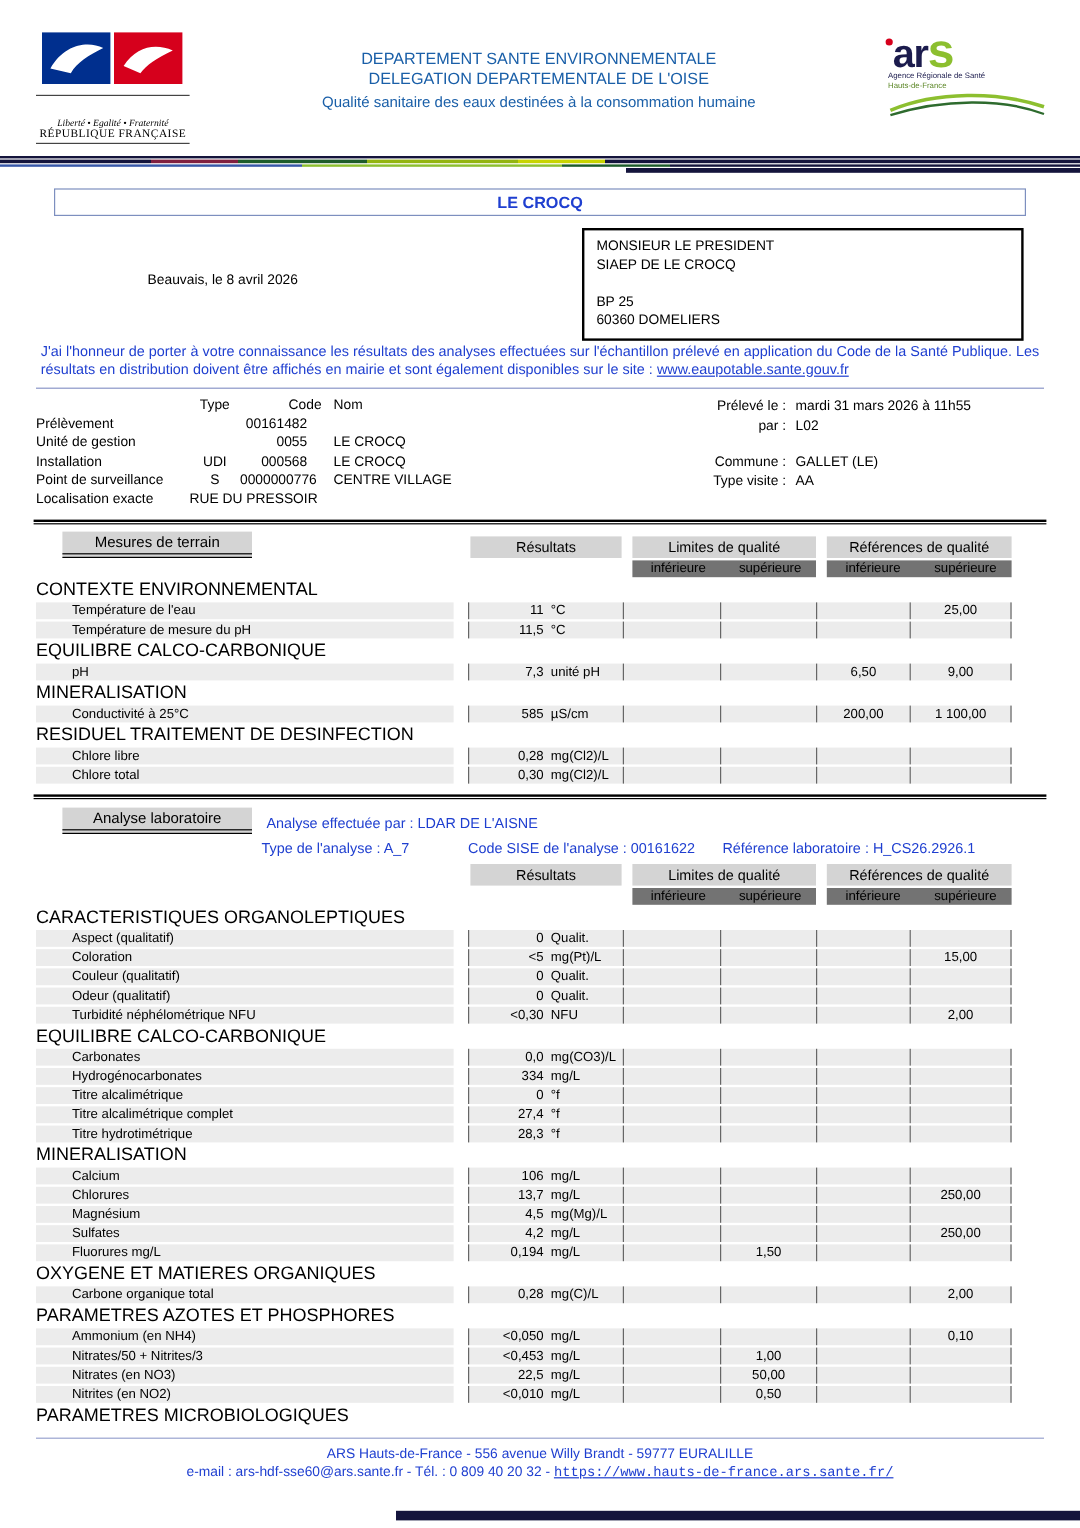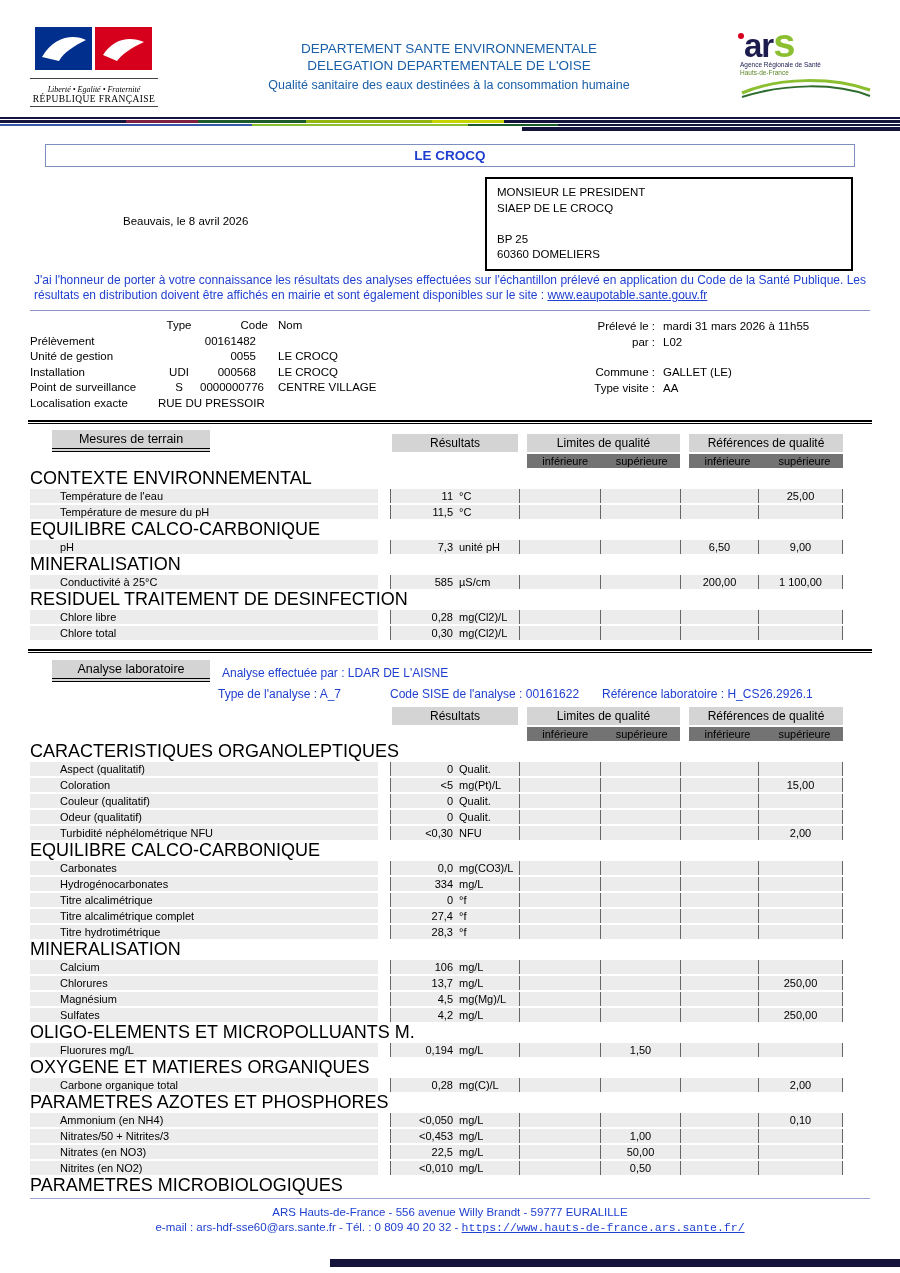--- a/index.html
+++ b/index.html
@@ -9,7 +9,7 @@
   
   .top-header { display:flex; align-items:flex-start; padding:26px 20px 0 30px; }
   .gov-logo { width:128px; text-align:center; }
-  .motto { font-family:"Liberation Serif", serif; font-style:italic; font-size:8px; border-top:1px solid #444; padding-top:6px; margin-top:2px; white-space:nowrap; }
+  .motto { font-family:"Liberation Serif", serif; font-style:italic; font-size:8px; border-top:1px solid #444; padding-top:18px; margin-top:2px; white-space:nowrap; }
   .republic { font-family:"Liberation Serif", serif; font-size:9.5px; letter-spacing:.4px; border-bottom:1px solid #444; padding-bottom:2px; white-space:nowrap; }
   .header-titles { flex:1; text-align:center; color:#1a5fa8; padding-top:14px; }
   .ht1 { font-size:13.5px; line-height:17px; }

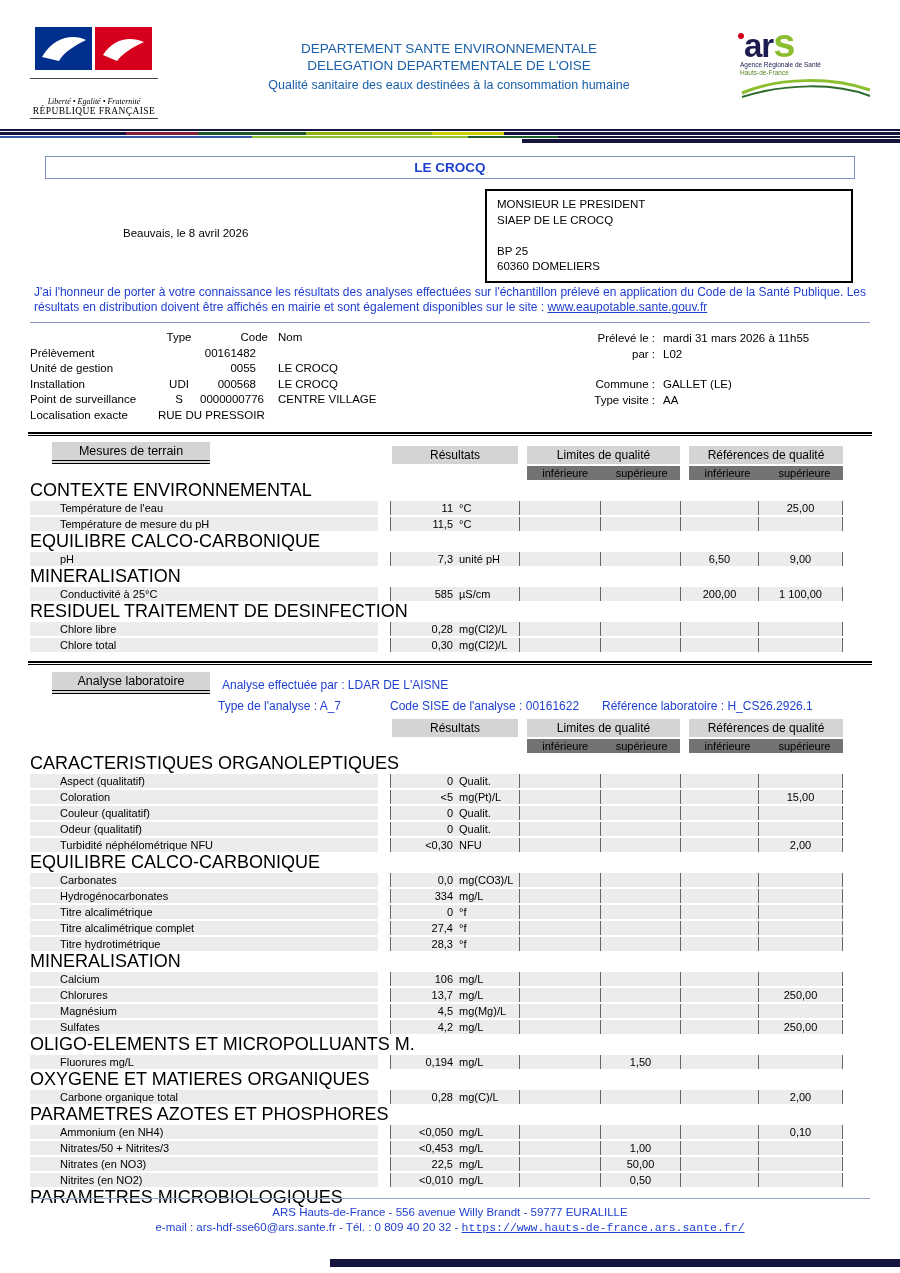--- a/index.html
+++ b/index.html
@@ -71,7 +71,7 @@
   .sub2 span { flex:1; text-align:center; padding:1px 0; }
 
   .tbody { margin-left:30px; width:813px; }
-  .group-row { height:17px; line-height:17px; font-size:18px; margin-top:2px; white-space:nowrap; }
+  .group-row { height:17px; line-height:17px; font-size:15px; margin-top:2px; white-space:nowrap; }
   .param-row { display:grid; grid-template-columns:348px 12px 130px 80px 80px 78px 85px; height:14px; margin-top:2px; font-size:11px; }
   .pc { background:#ececec; display:flex; align-items:center; height:14px; white-space:nowrap; }
   .c-param { padding-left:30px; }

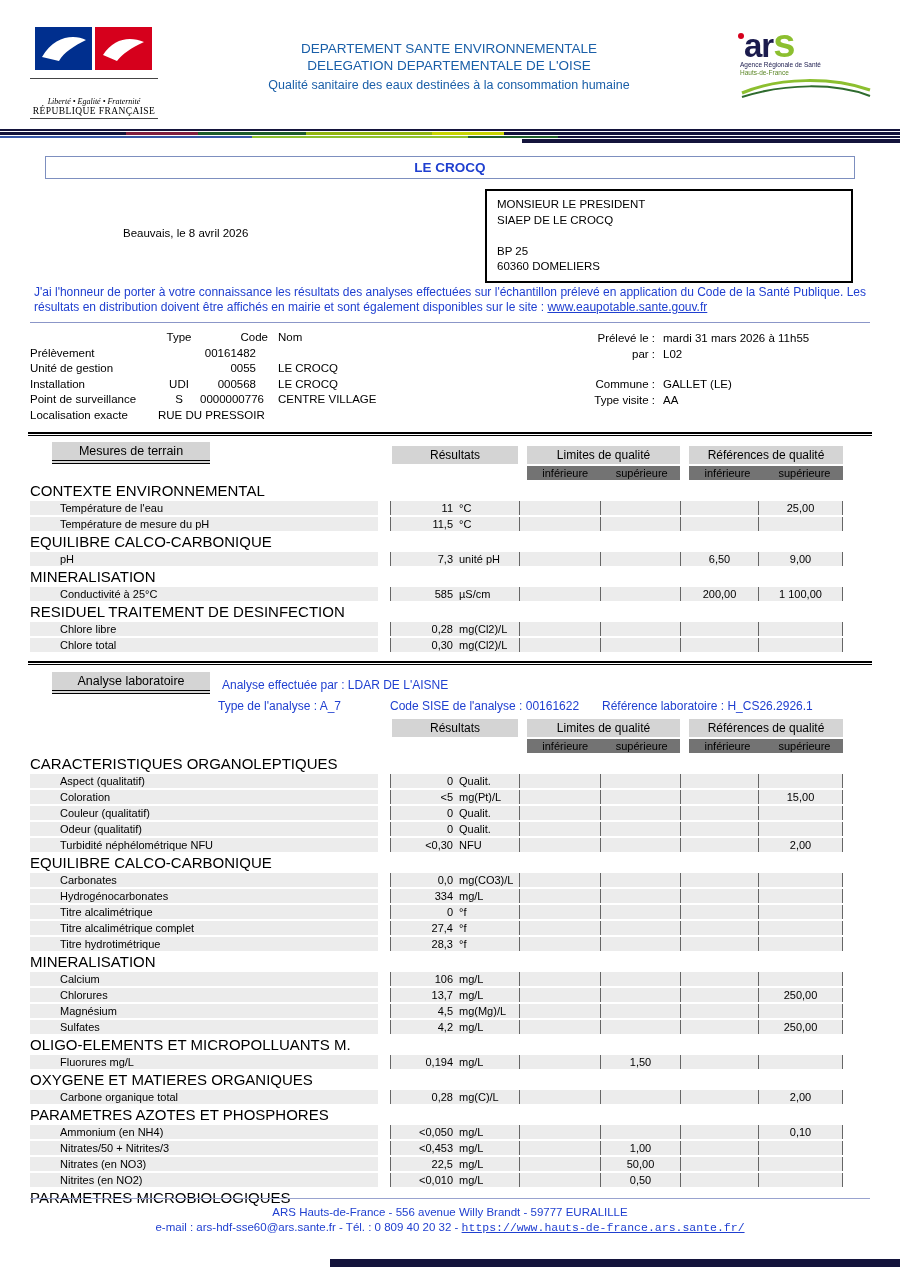--- a/index.html
+++ b/index.html
@@ -526,7 +526,6 @@
         <div class="pc c-ri"></div>
         <div class="pc c-rs">250,00</div>
       </div>
-      <div class="group-row">OLIGO-ELEMENTS ET MICROPOLLUANTS M.</div>
       <div class="param-row">
         <div class="pc c-param">Fluorures mg/L</div>
         <div class="pc c-spacer"></div>

